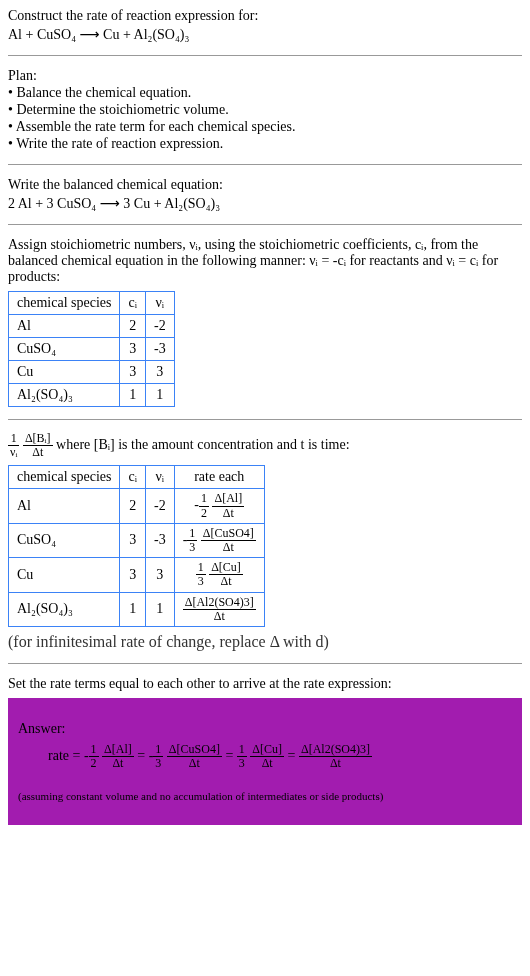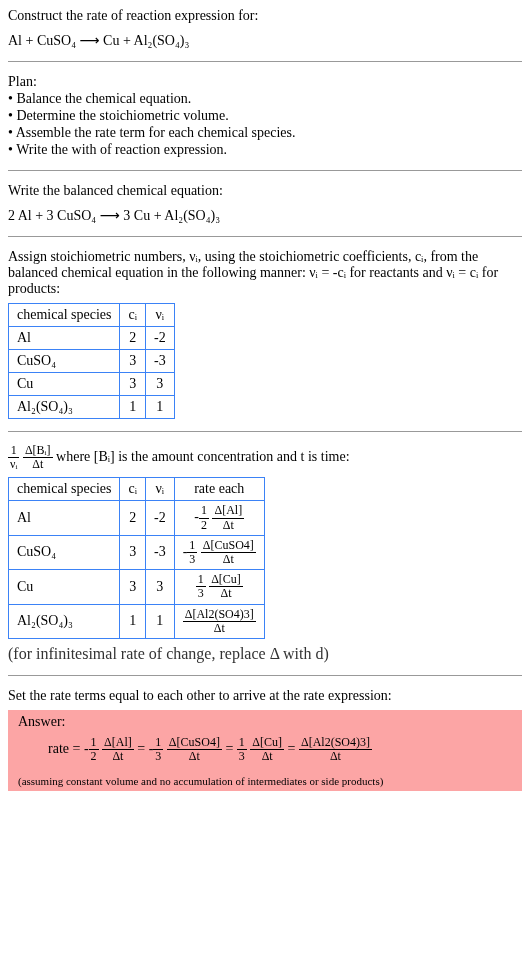--- a/index.html
+++ b/index.html
@@ -60,7 +60,7 @@
   font-size: 11px;
 }
 .plan-line { margin: 1px 0; }
-.eq-line { margin: 8px 0; }
+.eq-line { margin: 2px 0; }
 </style>
 </head>
 <body>

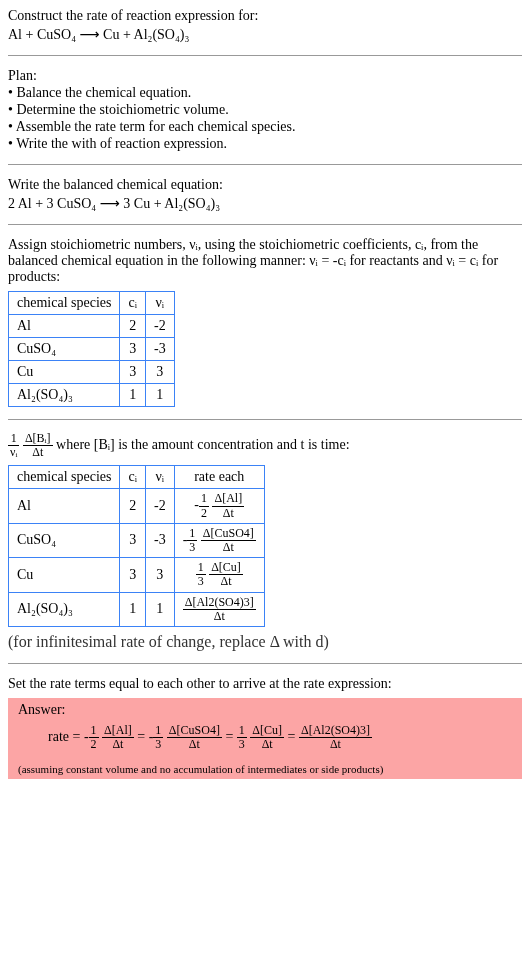--- a/index.html
+++ b/index.html
@@ -74,7 +74,7 @@
 <div class="plan-line">• Balance the chemical equation.</div>
 <div class="plan-line">• Determine the stoichiometric volume.</div>
 <div class="plan-line">• Assemble the rate term for each chemical species.</div>
-<div class="plan-line">• Write the with of reaction expression.</div>
+<div class="plan-line">• Write the rate of reaction expression.</div>
 
 <hr>
 

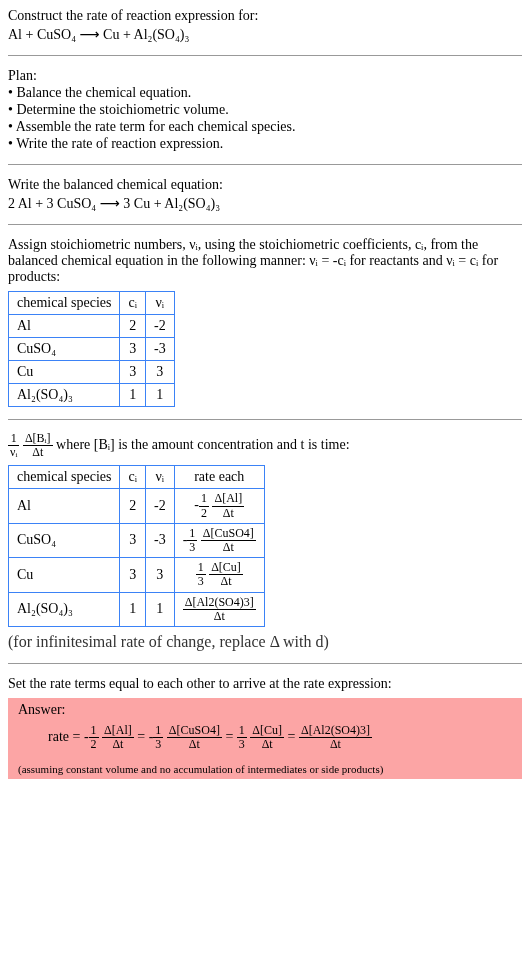--- a/index.html
+++ b/index.html
@@ -49,8 +49,8 @@
   color: #333;
 }
 .answer-box {
-  background: #fca5a5;
-  padding: 4px 10px;
+  background: #a21caf;
+  padding: 23px 10px;
   margin-top: 6px;
   font-family: Liberation Serif, serif;
 }

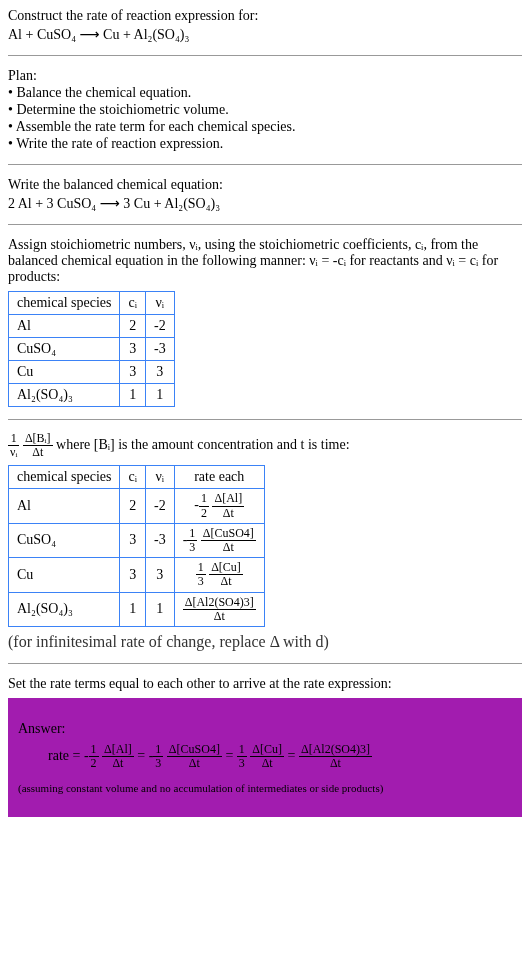--- a/index.html
+++ b/index.html
@@ -55,7 +55,7 @@
   font-family: Liberation Serif, serif;
 }
 .answer-label { margin-bottom: 6px; }
-.answer-eq { margin-left: 30px; margin-bottom: 12px; }
+.answer-eq { margin-left: 30px; margin-bottom: 20px; }
 .answer-note {
   font-size: 11px;
 }

